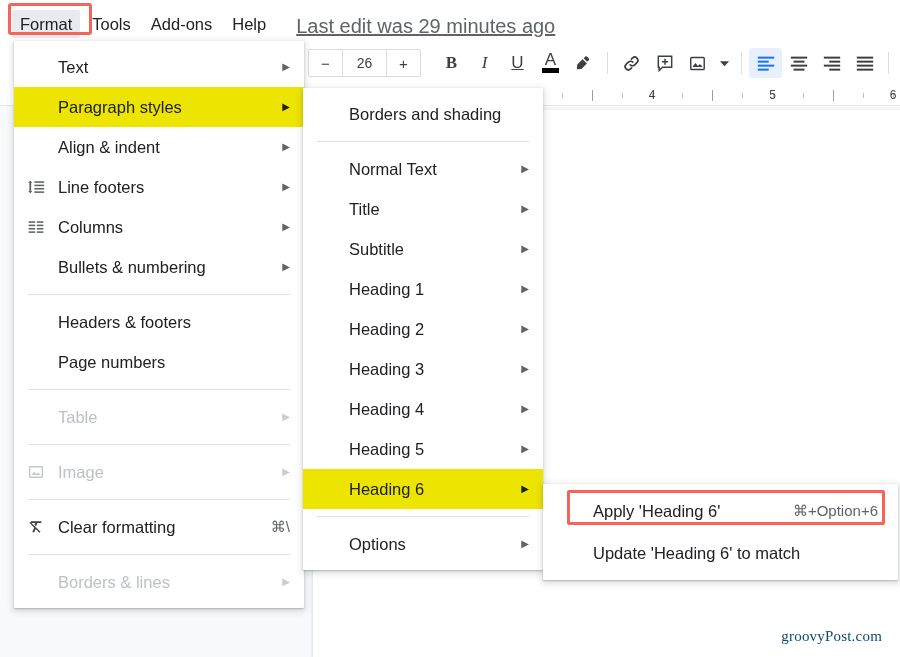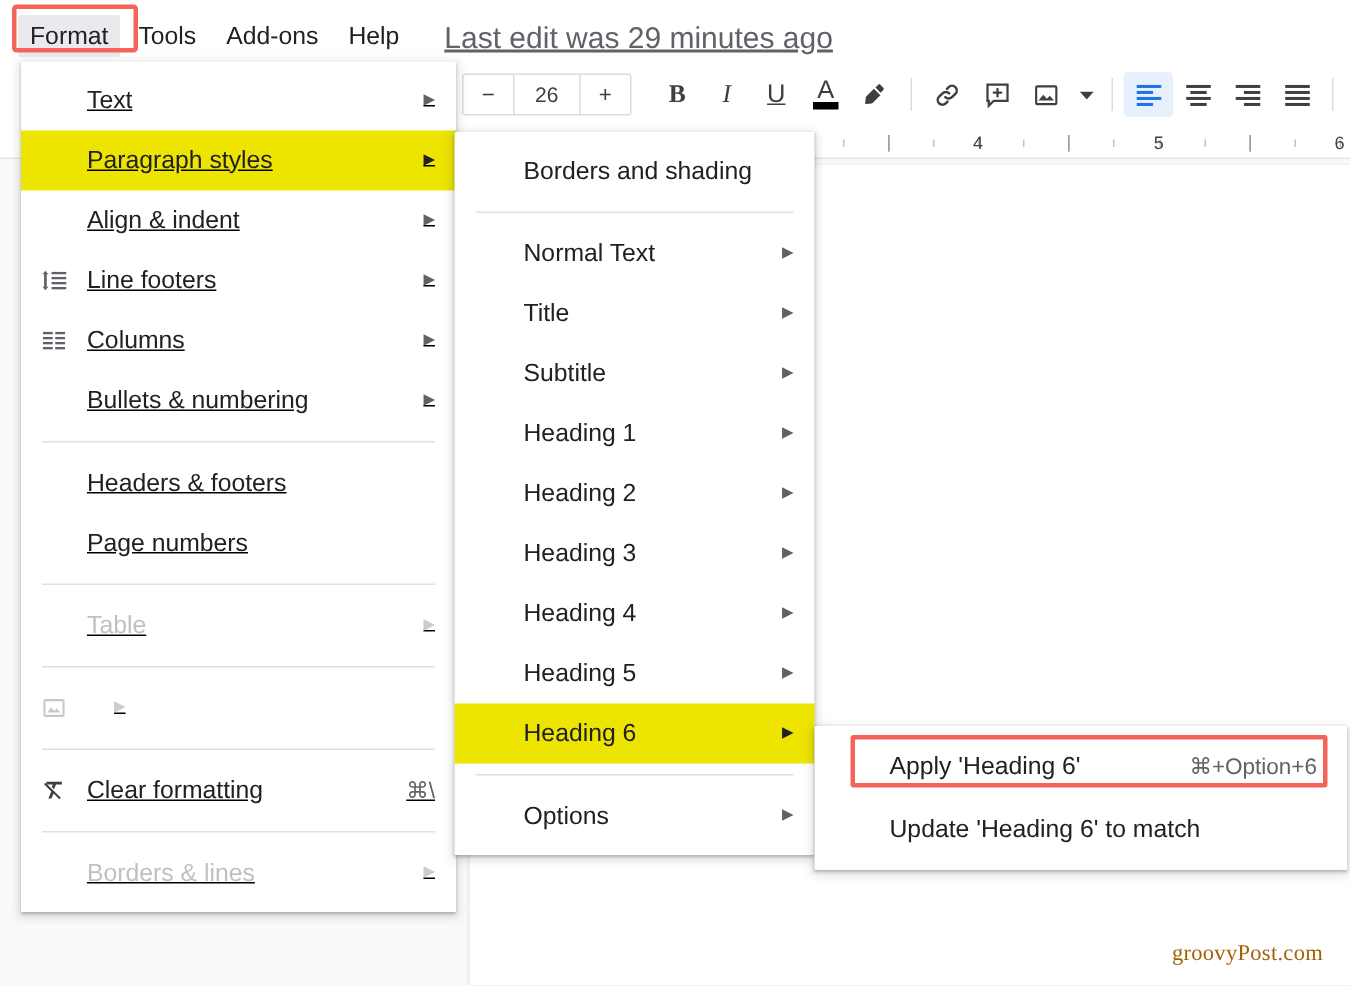--- a/index.html
+++ b/index.html
@@ -224,7 +224,7 @@
   }
 
   
-  #menu-format { left: 14px; top: 41px; width: 290px; text-decoration: underline; }
+  #menu-format { left: 14px; top: 41px; width: 290px; }
   
   #menu-paragraph-styles { left: 303px; top: 88px; width: 240px; }
   #menu-paragraph-styles .mi { padding-left: 46px; }

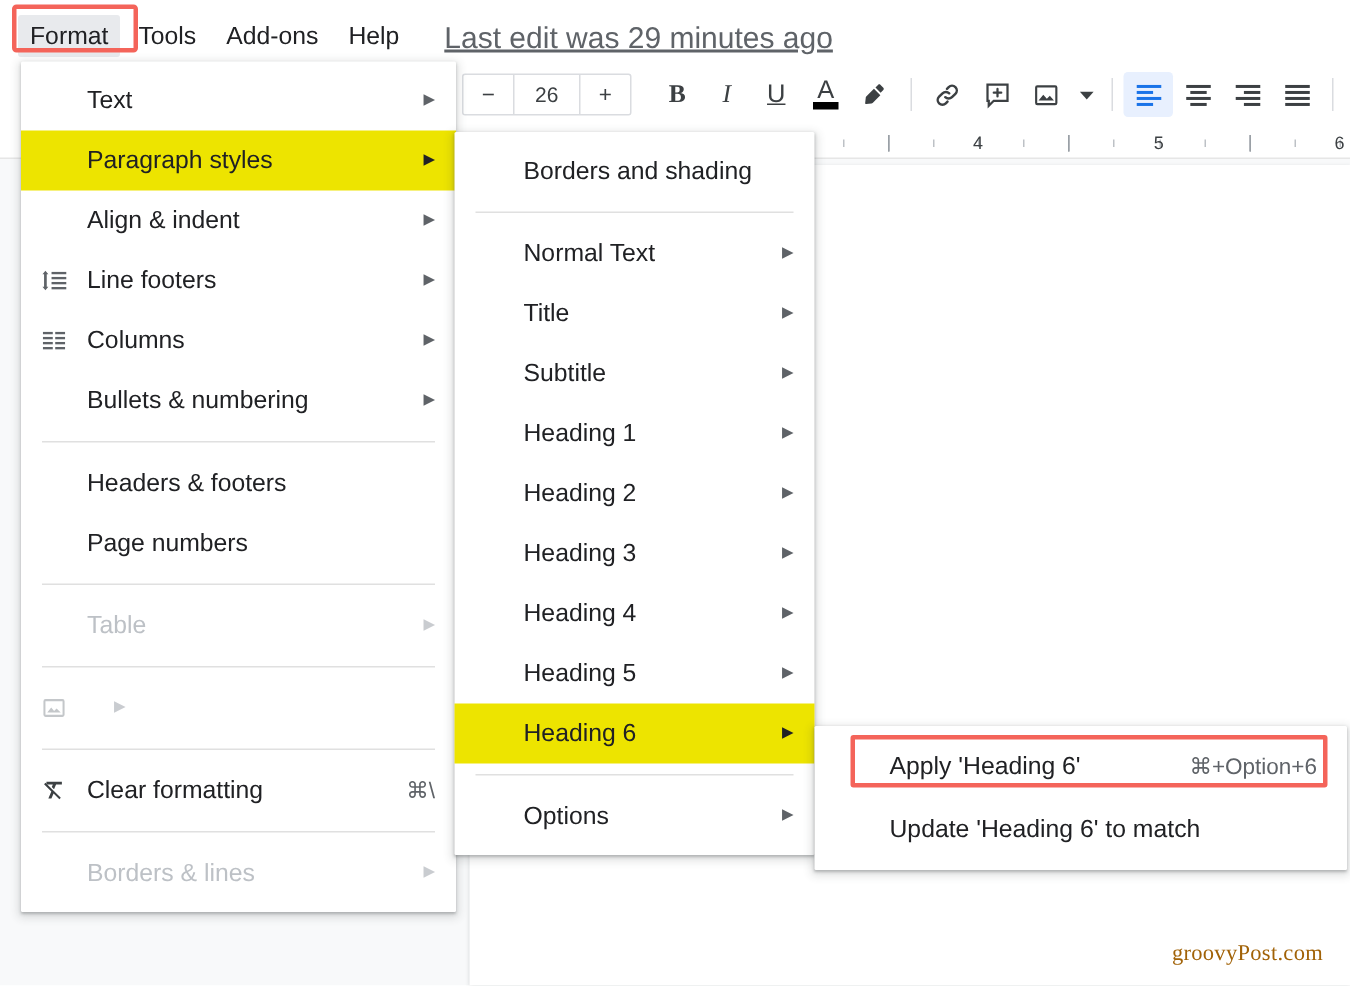--- a/index.html
+++ b/index.html
@@ -494,6 +494,7 @@
             <path d="M6 16l3.5-4.5 2.6 3.2 2.2-2.2L18 16z" fill="#c4c7ca" stroke="none"></path>
           </svg>
         </span>
+        <span class="lbl">Image</span>
         <span class="arrow">▶</span>
       </div>
       <div class="sep"></div>

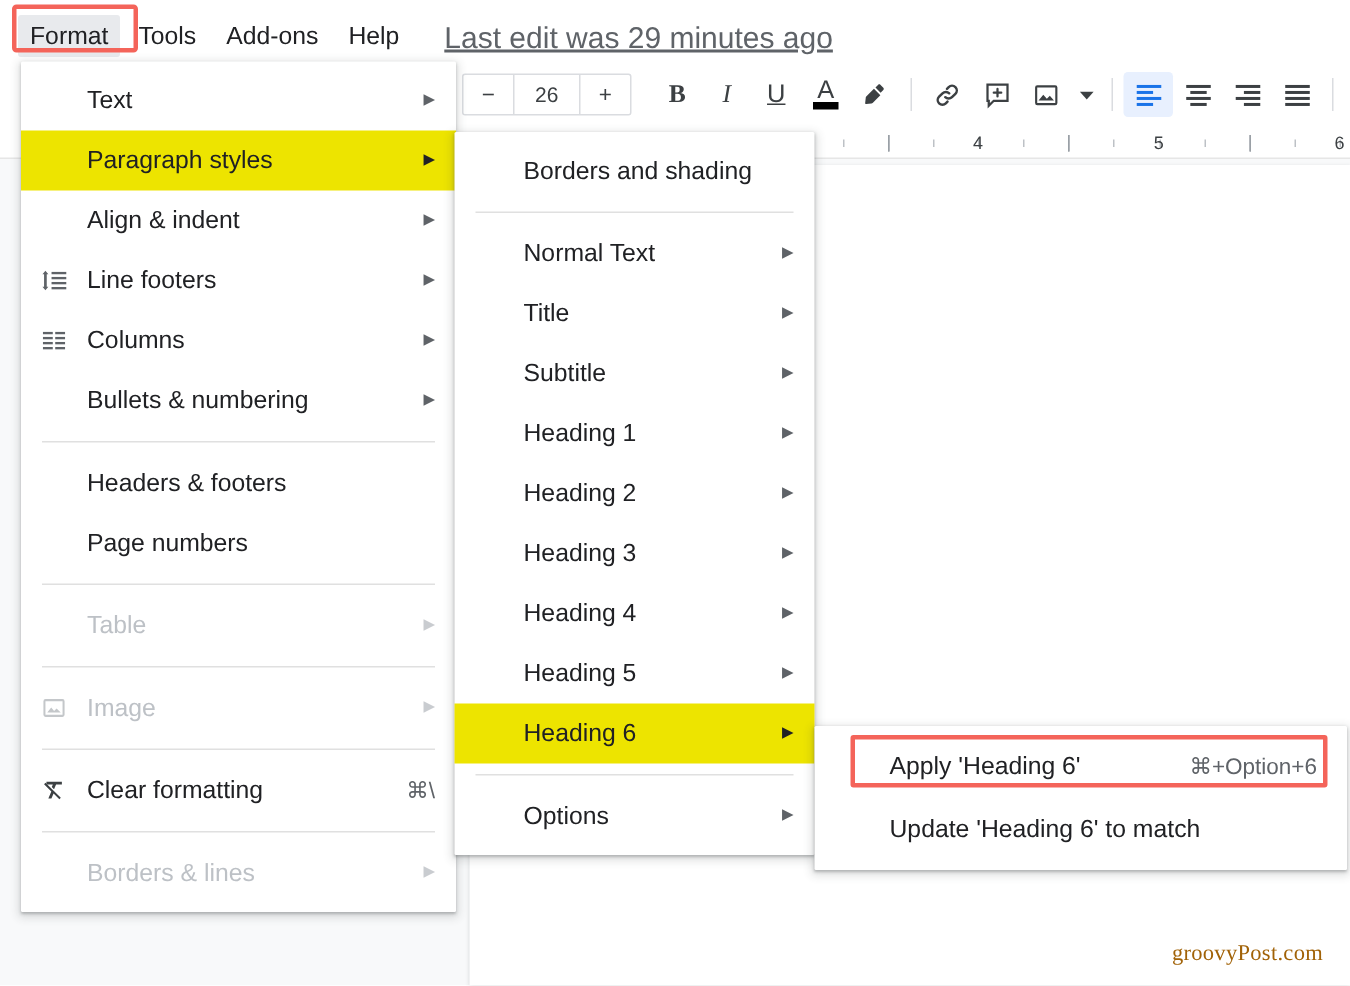--- a/index.html
+++ b/index.html
@@ -168,7 +168,7 @@
     right: 18px; bottom: 12px;
     font-family: "Liberation Serif", serif;
     font-size: 15px;
-    color: #a16207;
+    color: #0c4a6e;
     letter-spacing: 0.2px;
   }
 

